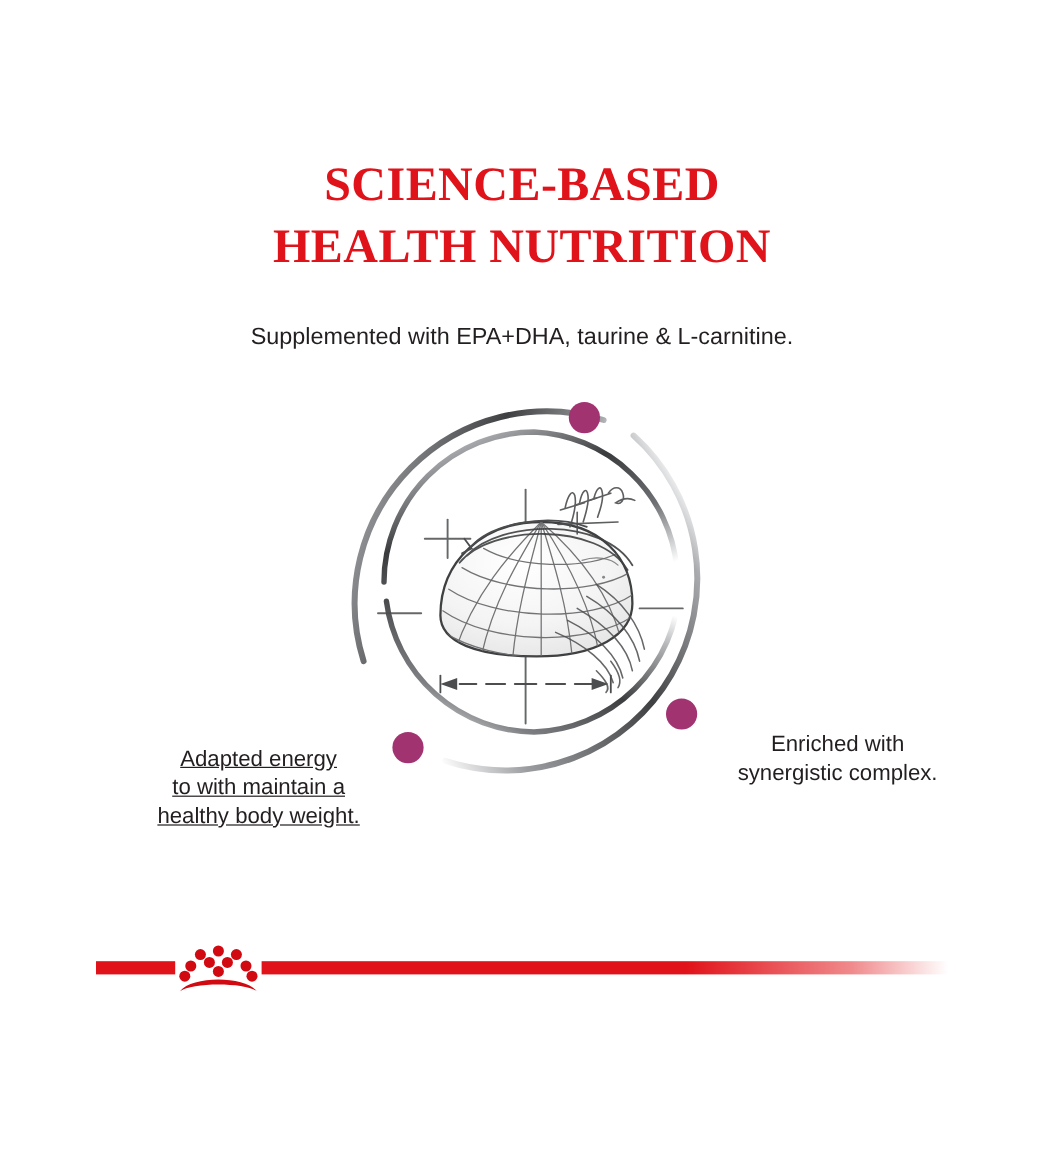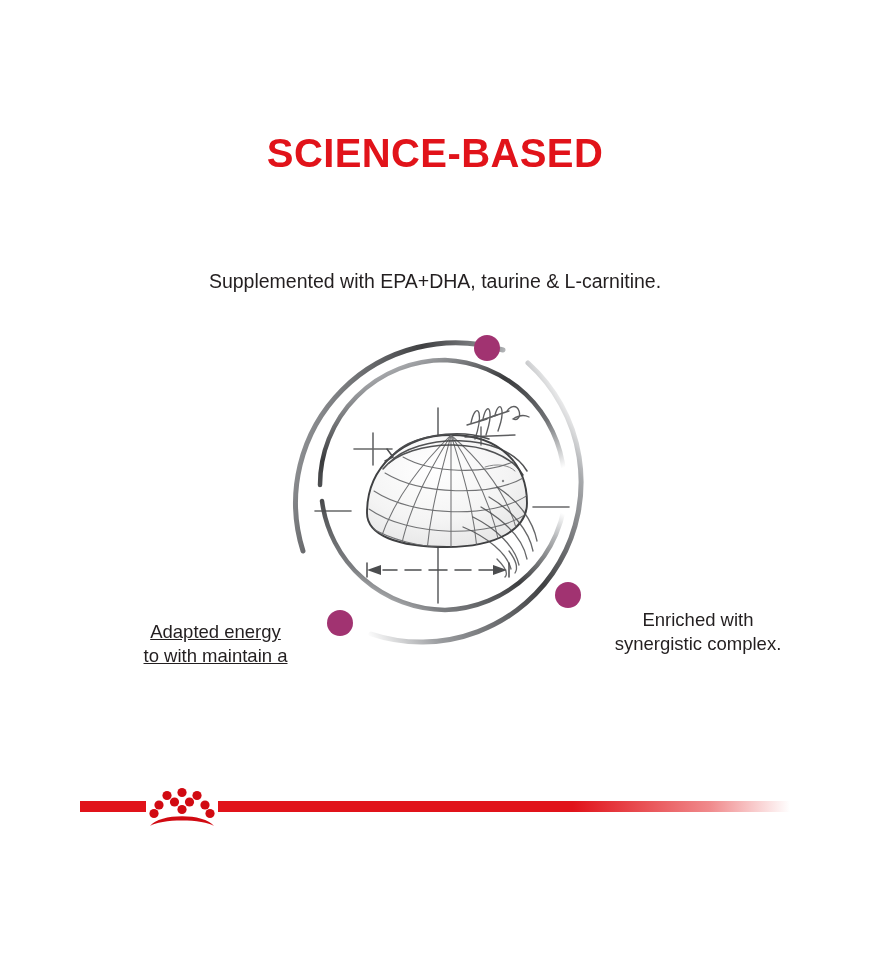--- a/index.html
+++ b/index.html
@@ -30,7 +30,7 @@
     line-height: 51px;
     letter-spacing: 0.4px;
   }
-  .headline-line { display: block; white-space: nowrap; }
+  .headline-line { display: block; white-space: nowrap; font-family: Liberation Serif, serif; }
 
   
   .subtitle {

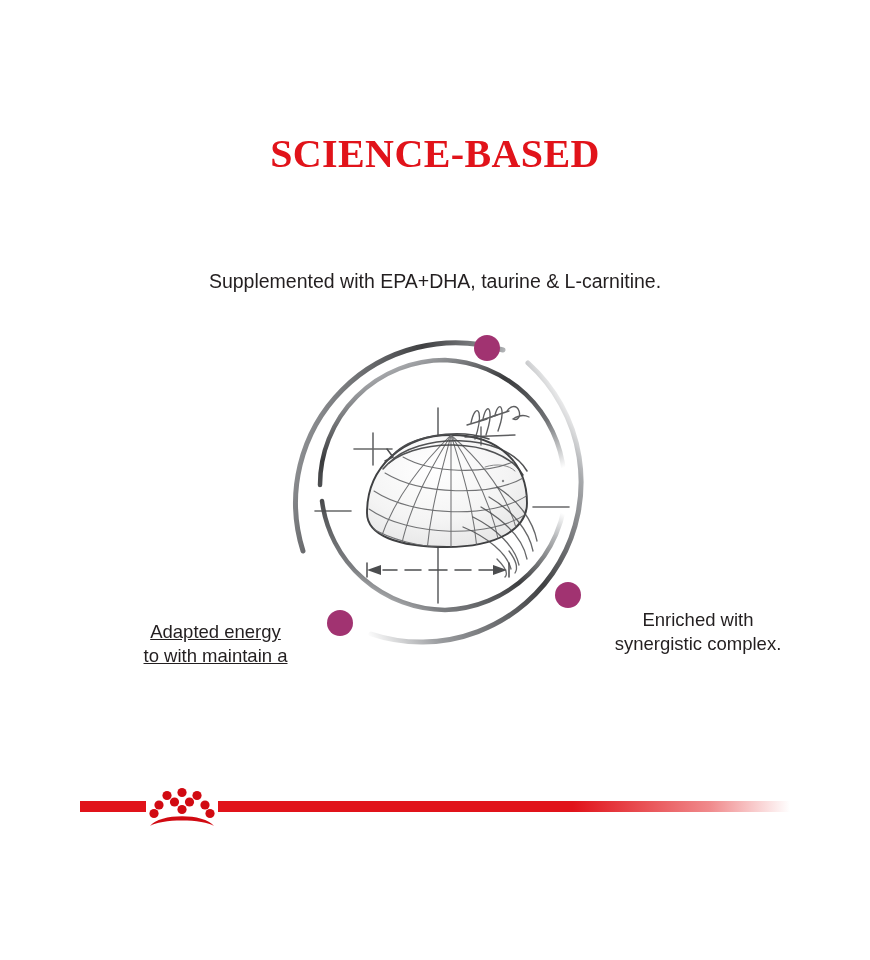--- a/index.html
+++ b/index.html
@@ -81,6 +81,7 @@
 
 <div class="headline">
   <span class="headline-line">SCIENCE-BASED</span>
+  <span class="headline-line">HEALTH NUTRITION</span>
 </div>
 
 <div class="subtitle">Supplemented with EPA+DHA, taurine &amp; L-carnitine.</div>

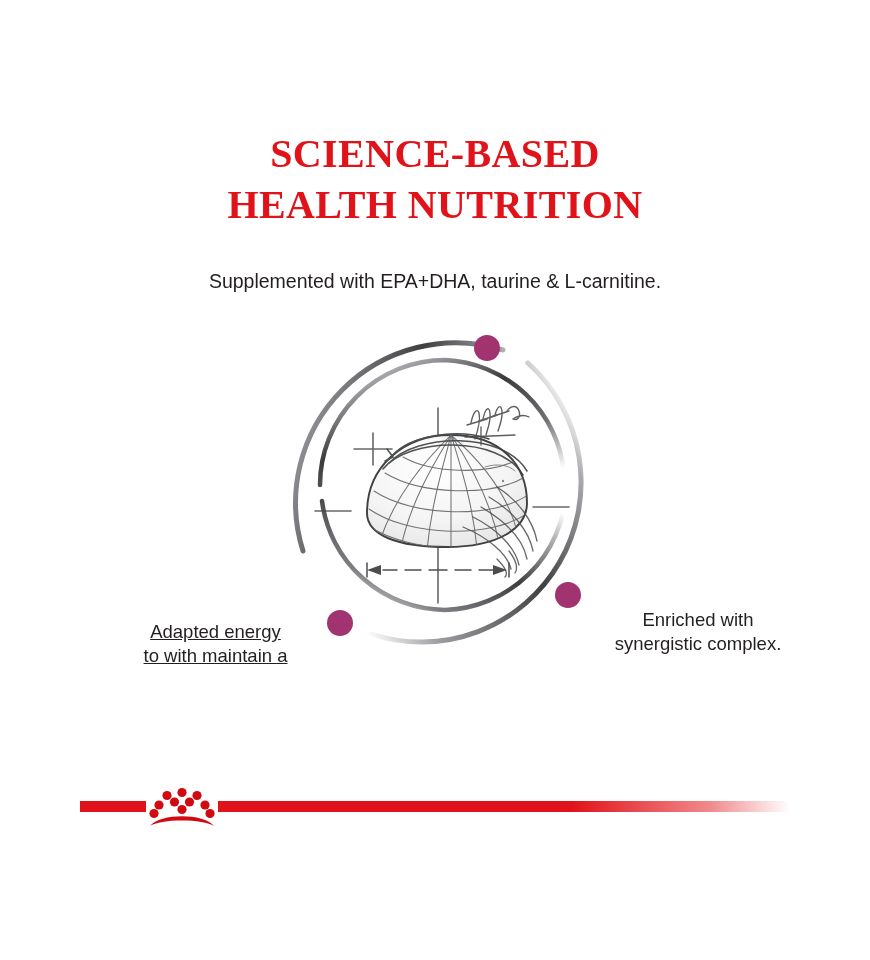--- a/index.html
+++ b/index.html
@@ -232,6 +232,7 @@
 <div class="caption caption-left">
   <span>Adapted energy</span>
   <span>to with maintain a</span>
+  <span>healthy body weight.</span>
 </div>
 
 <div class="caption caption-right">

